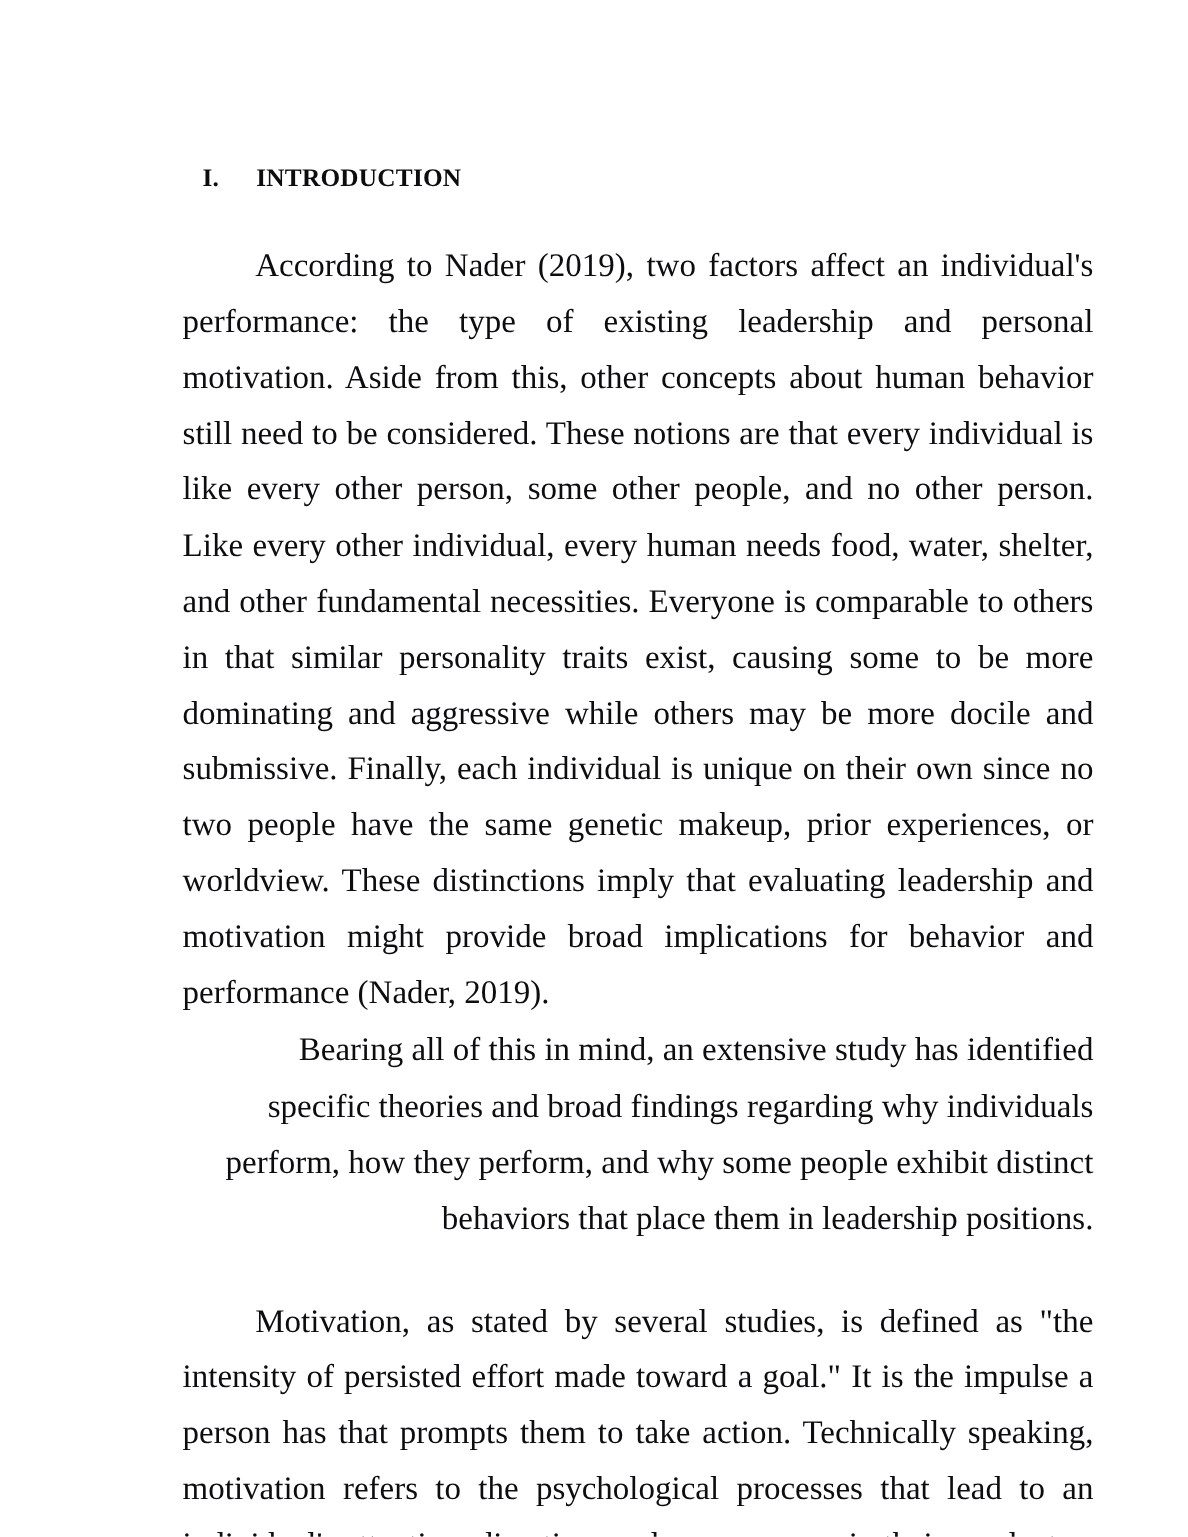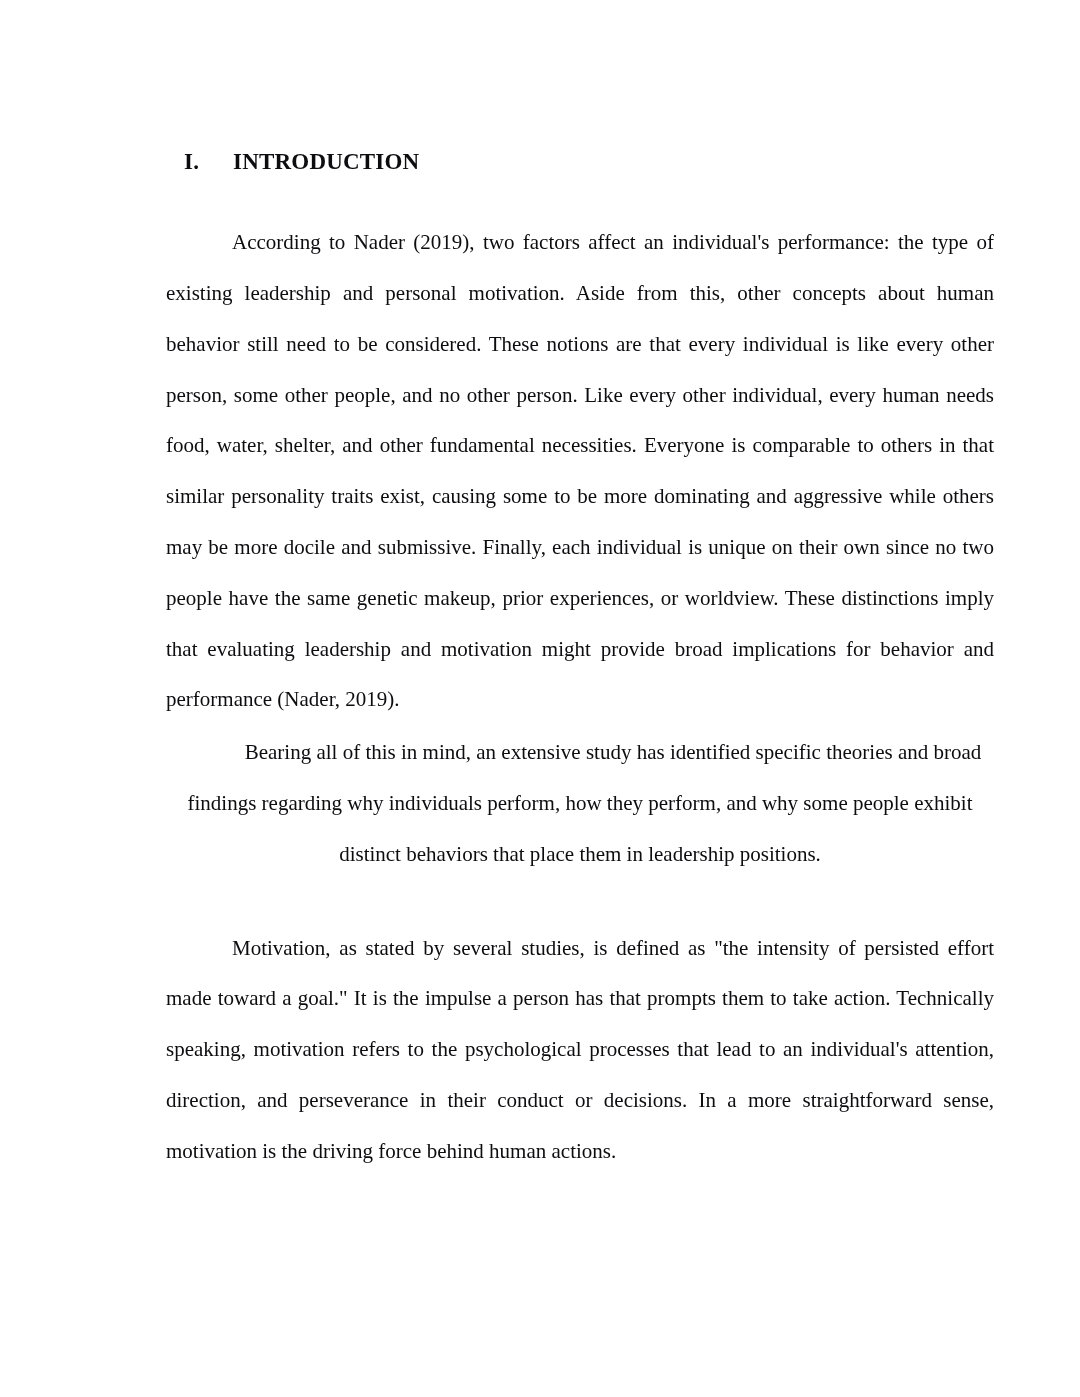--- a/index.html
+++ b/index.html
@@ -61,7 +61,7 @@
   
   p.para {
     margin: 0;
-    font-size: 21px;
+    font-size: 30px;
     line-height: 50.8px;
     text-align: justify;
     text-justify: inter-word;

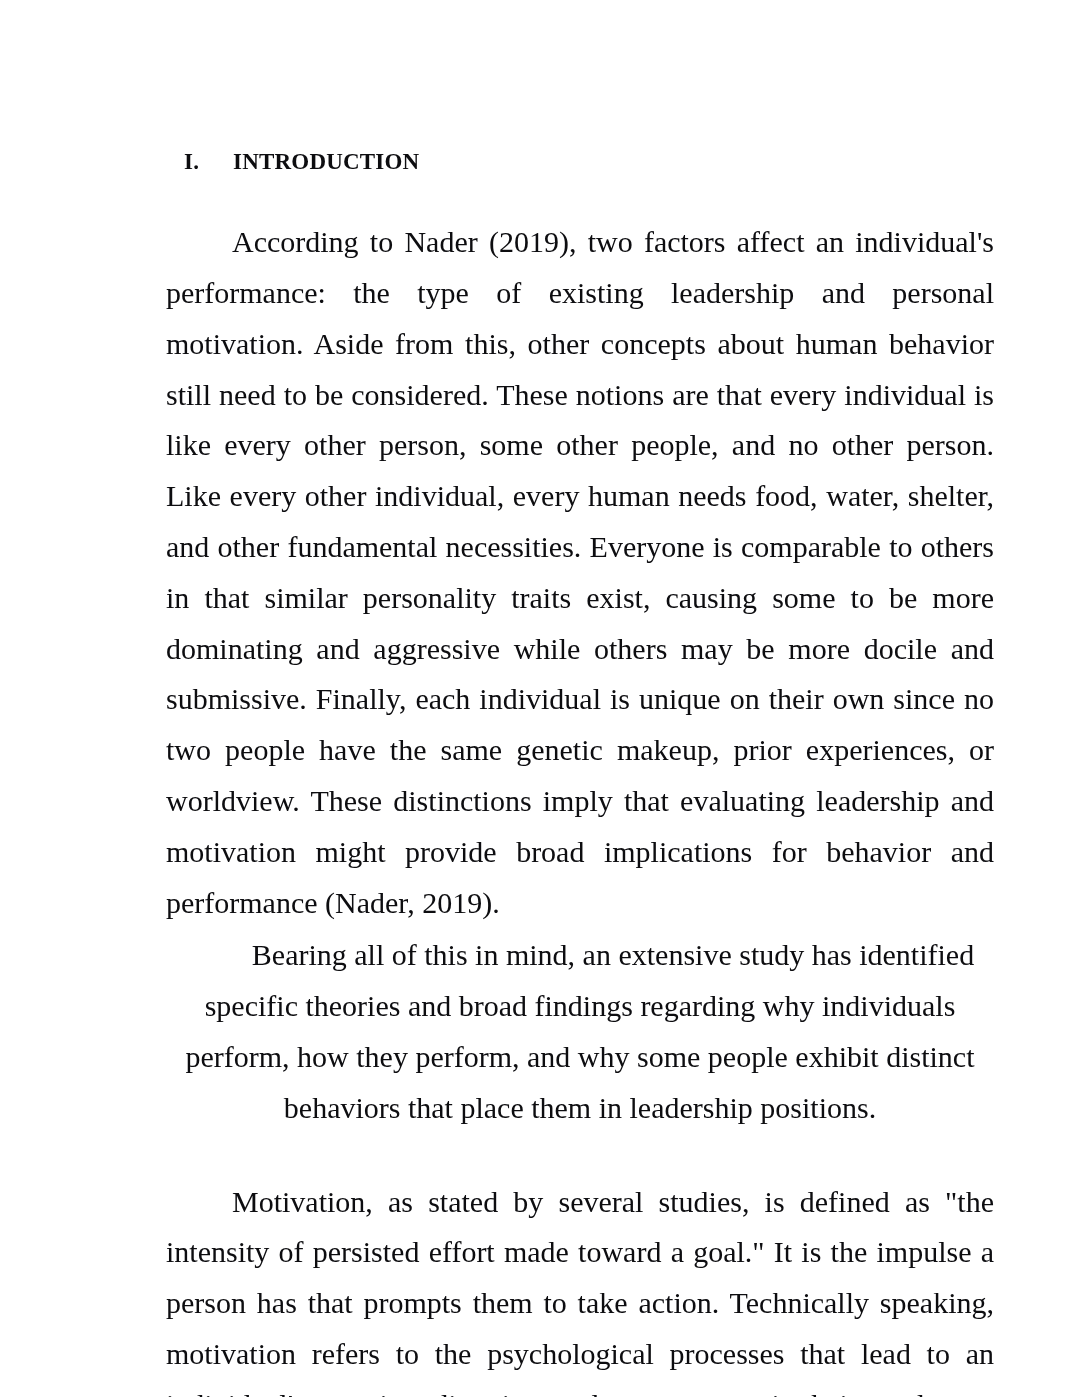--- a/index.html
+++ b/index.html
@@ -71,7 +71,7 @@
     hyphens: none;
   }
   p.para.nojustify {
-    text-align: center;
+    text-align: right;
   }
   .gap-after-h1 { height: 25px; }
   .gap-after-h2 { height: 43px; }

